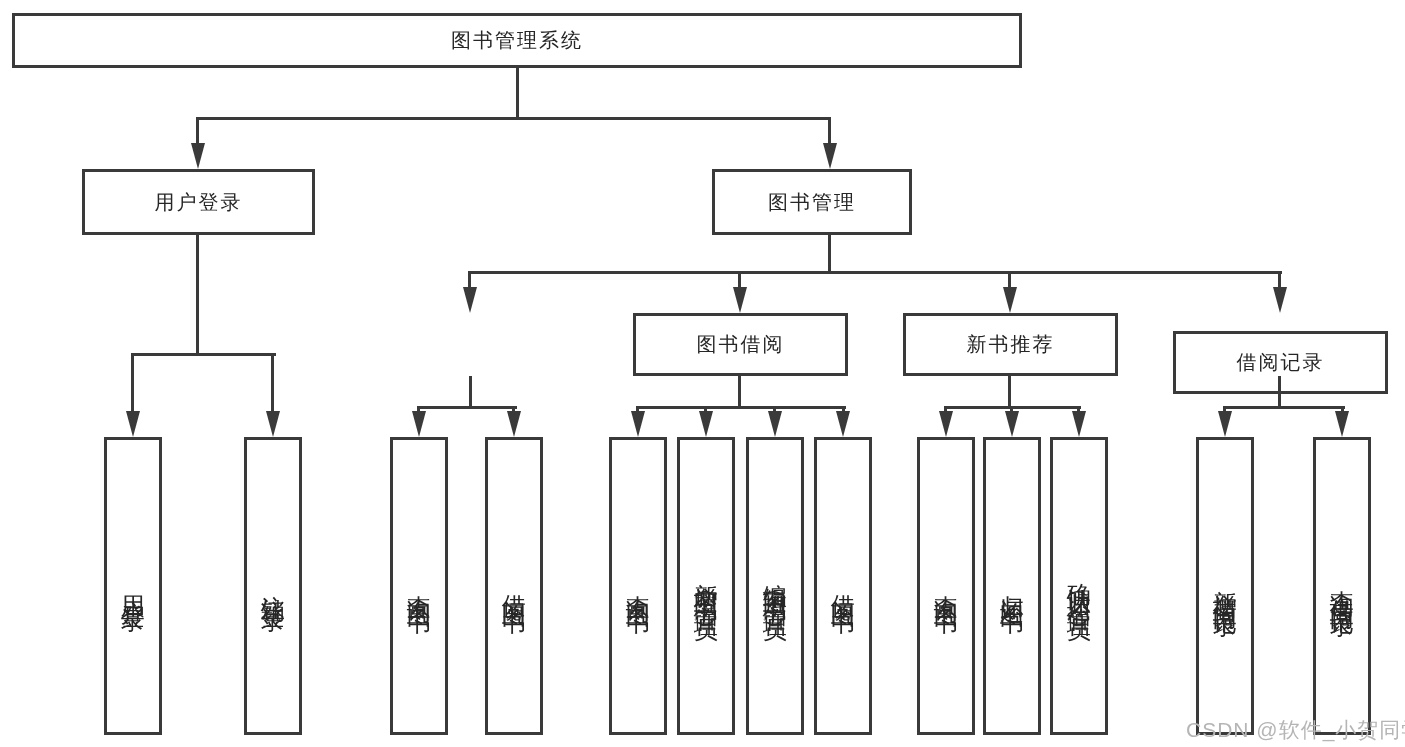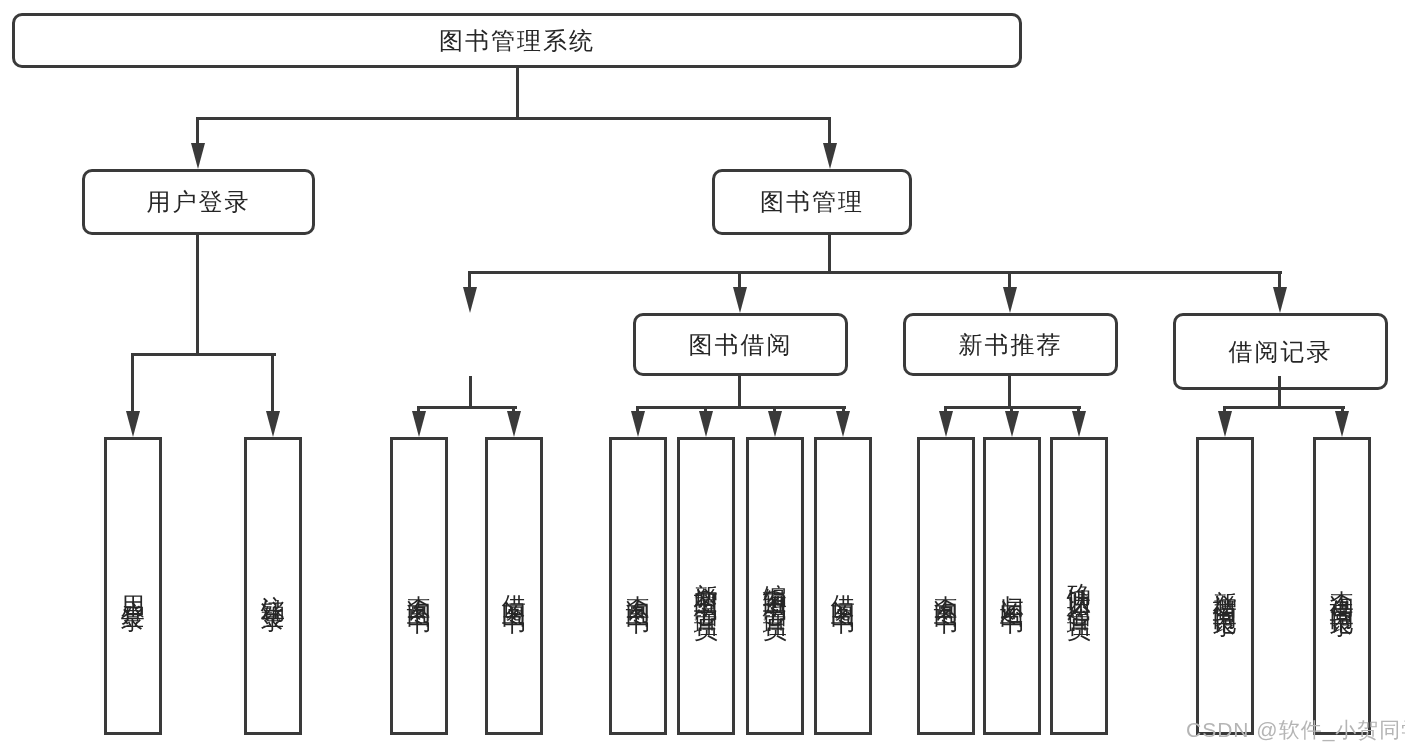--- a/index.html
+++ b/index.html
@@ -13,7 +13,7 @@
     display:flex;align-items:center;justify-content:center;
     color:var(--text,#262626);
   }
-  .hnode{font-size:24px;letter-spacing:2px;white-space:nowrap;border-radius:10px;}
+  .hnode{font-size:20px;letter-spacing:2px;white-space:nowrap;}
   .leaf{
     writing-mode:vertical-rl;text-orientation:mixed;
     font-size:24px;letter-spacing:5px;line-height:1.15;

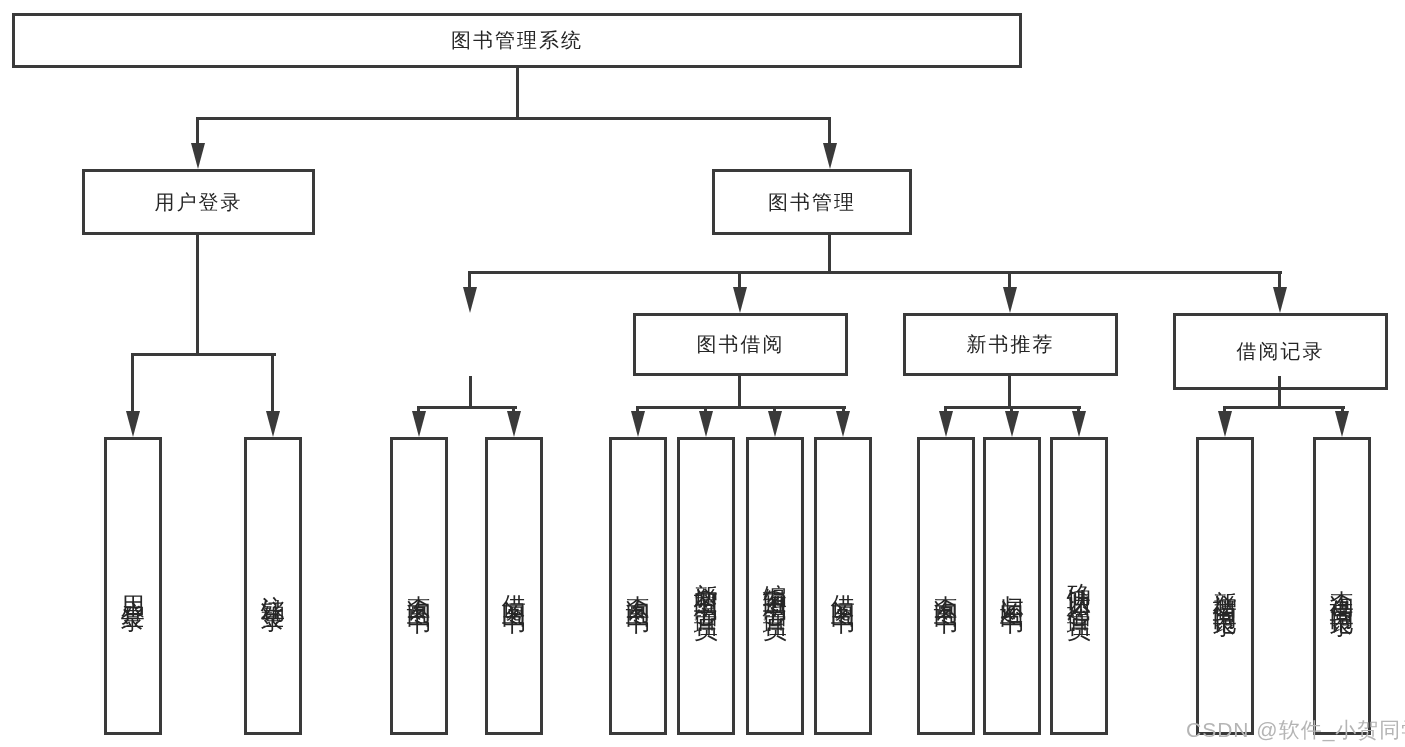--- a/index.html
+++ b/index.html
@@ -53,7 +53,7 @@
   <div class="node hnode" style="left:903px;top:313px;width:215px;height:63px">
     <span>新书推荐</span>
   </div>
-  <div class="node hnode" style="left:1173px;top:313px;width:215px;height:77px">
+  <div class="node hnode" style="left:1173px;top:331px;width:215px;height:63px">
     <span>借阅记录</span>
   </div>
 

